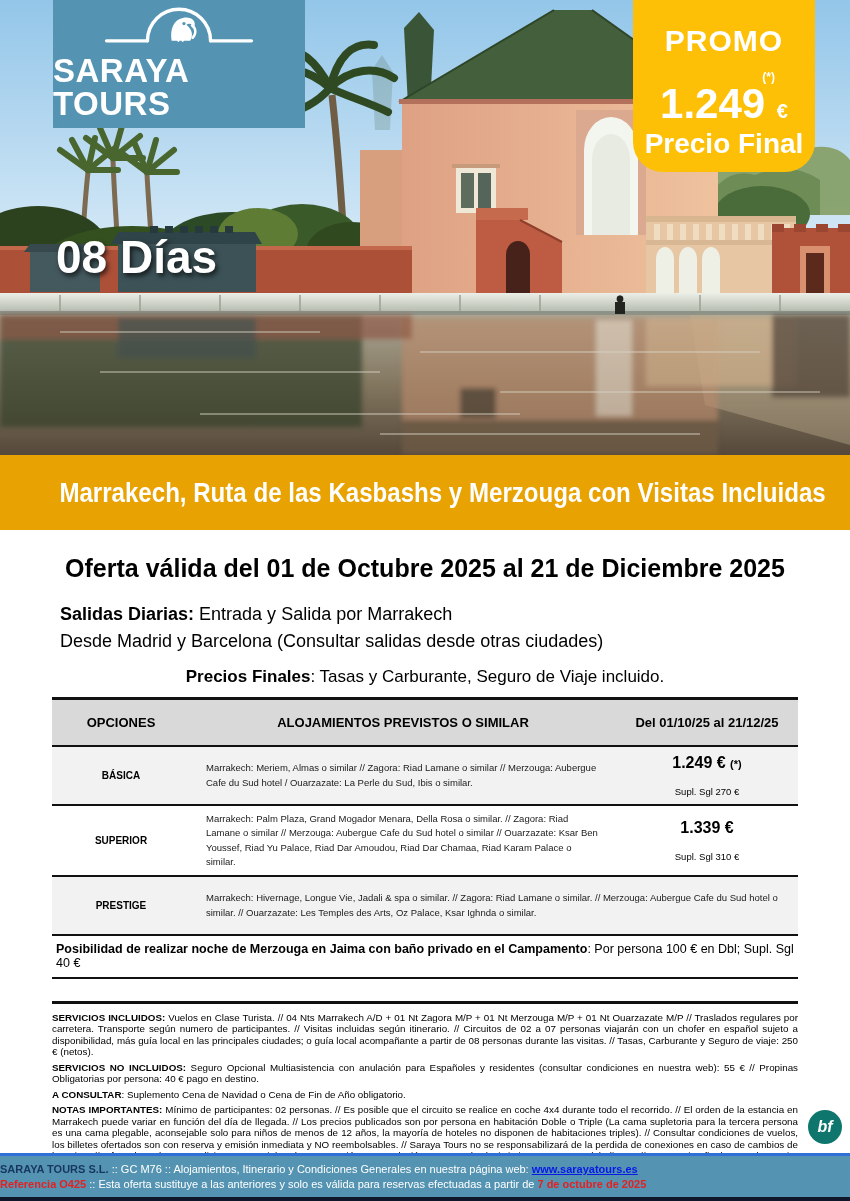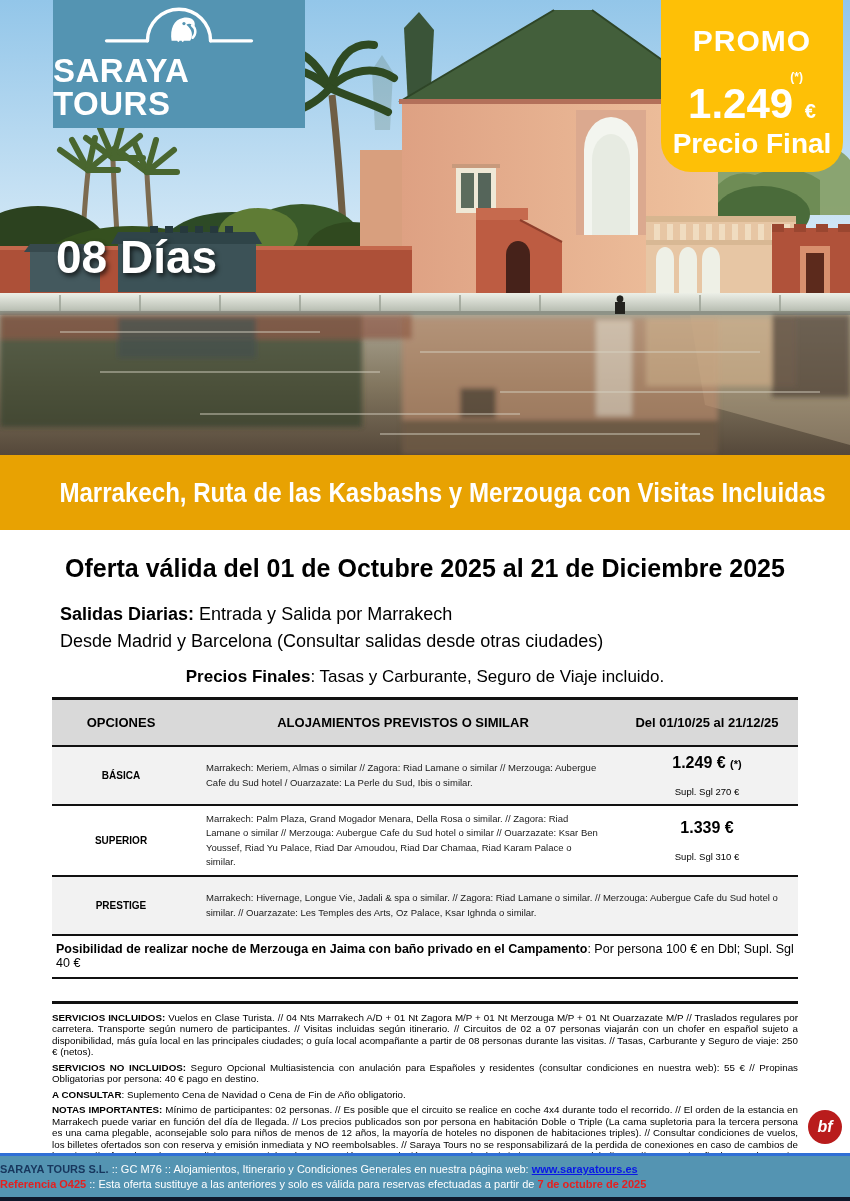--- a/index.html
+++ b/index.html
@@ -27,7 +27,7 @@
   .logo-text { color:#fff; font-weight:700; font-size:33px; letter-spacing:.5px; line-height:1; margin-top:2px; }
 
   .promo {
-    position: absolute; left: 661px; top: 0; width: 182px; height: 172px;
+    position: absolute; left: 633px; top: 0; width: 182px; height: 172px;
     background: #fec006; border-radius: 0 0 30px 30px;
     color: #fff; text-align: center;
   }

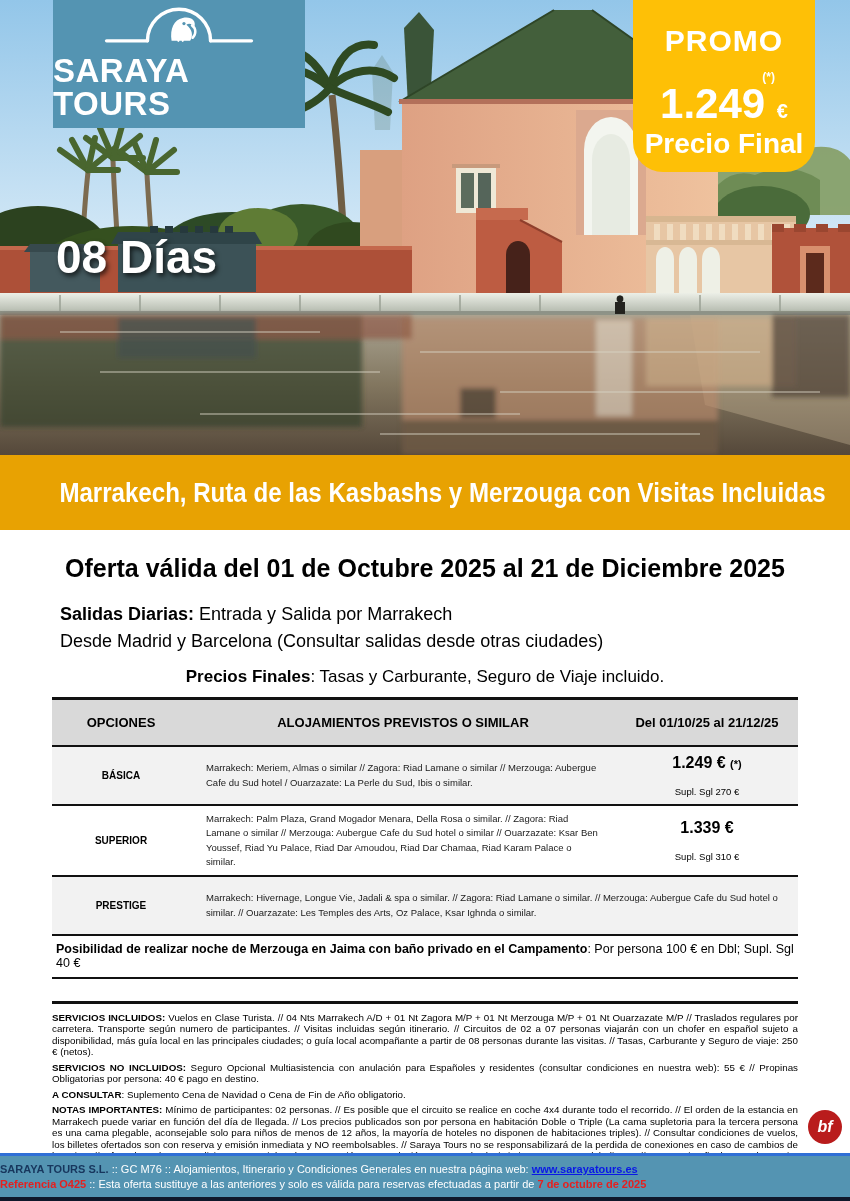--- a/index.html
+++ b/index.html
@@ -93,7 +93,7 @@
   
   .bf {
     position: absolute; left: 808px; top: 1110px; width: 34px; height: 34px;
-    border-radius: 50%; background: #b91c1c; color: #fff;
+    border-radius: 50%; background: #0f766e; color: #fff;
     font-weight: 700; font-style: italic; font-size: 16px;
     display: flex; align-items: center; justify-content: center;
   }

